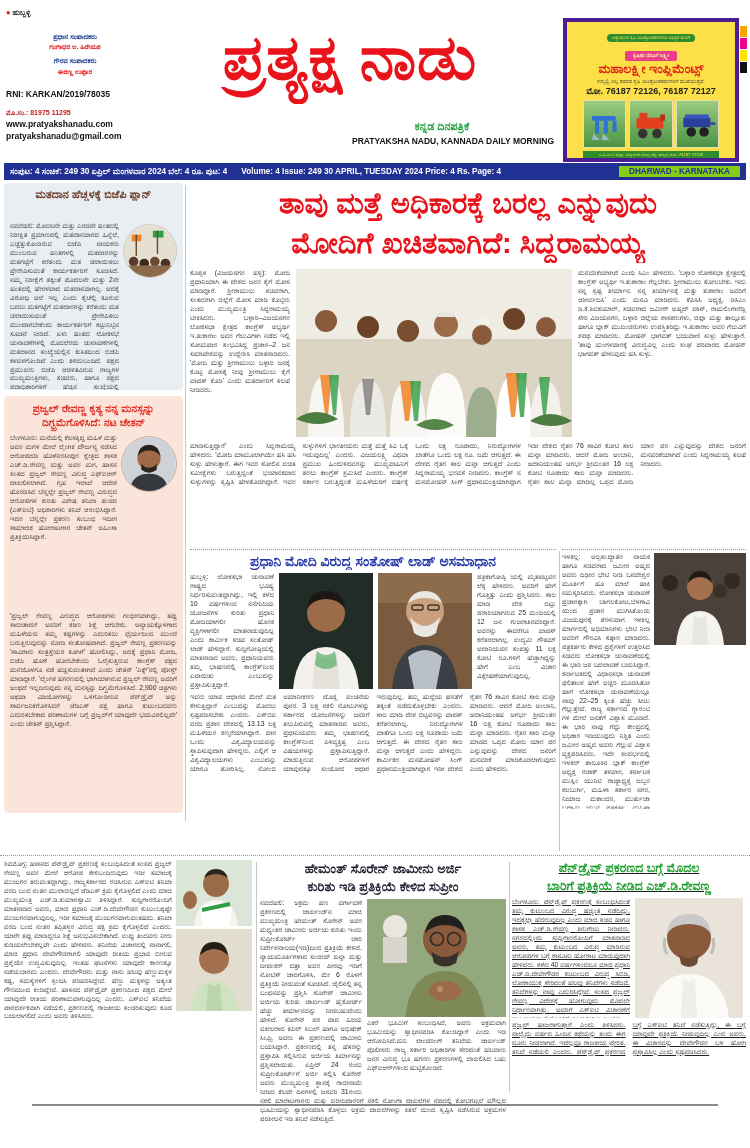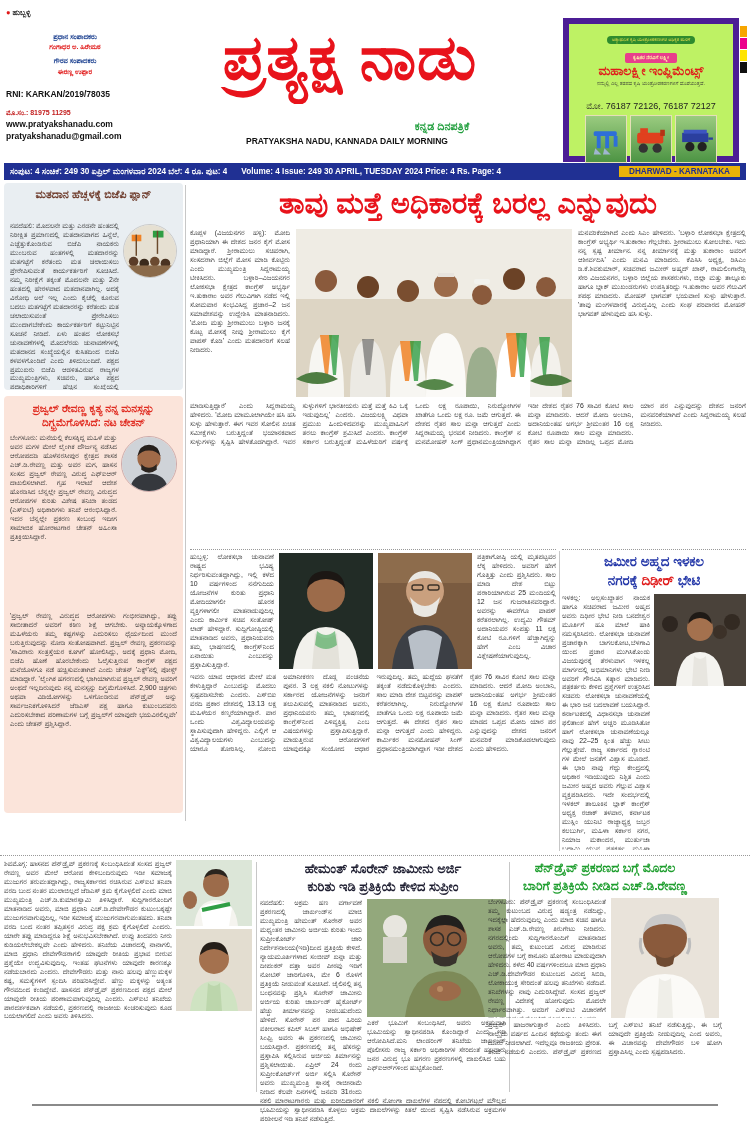--- a/index.html
+++ b/index.html
@@ -31,7 +31,7 @@
     color:#111; font-weight:bold; font-size:8.5px; }
   
   .ad { position:absolute; left:563px; top:18px; width:176px; height:144px;
-    border:6px solid #4c1d95; background:#bef264; padding:3px 16px; text-align:center; }
+    border:4px solid #4c1d95; background:#fde047; padding:3px 16px; text-align:center; }
   .ad-pill { display:inline-block; background:#2e8b2e; color:#ffe84d; font-size:4.6px;
     border-radius:6px; padding:1.5px 5px; }
   .ad-ribbon { display:inline-block; background:#e83e8c; color:#fff7aa; font-size:5.2px;

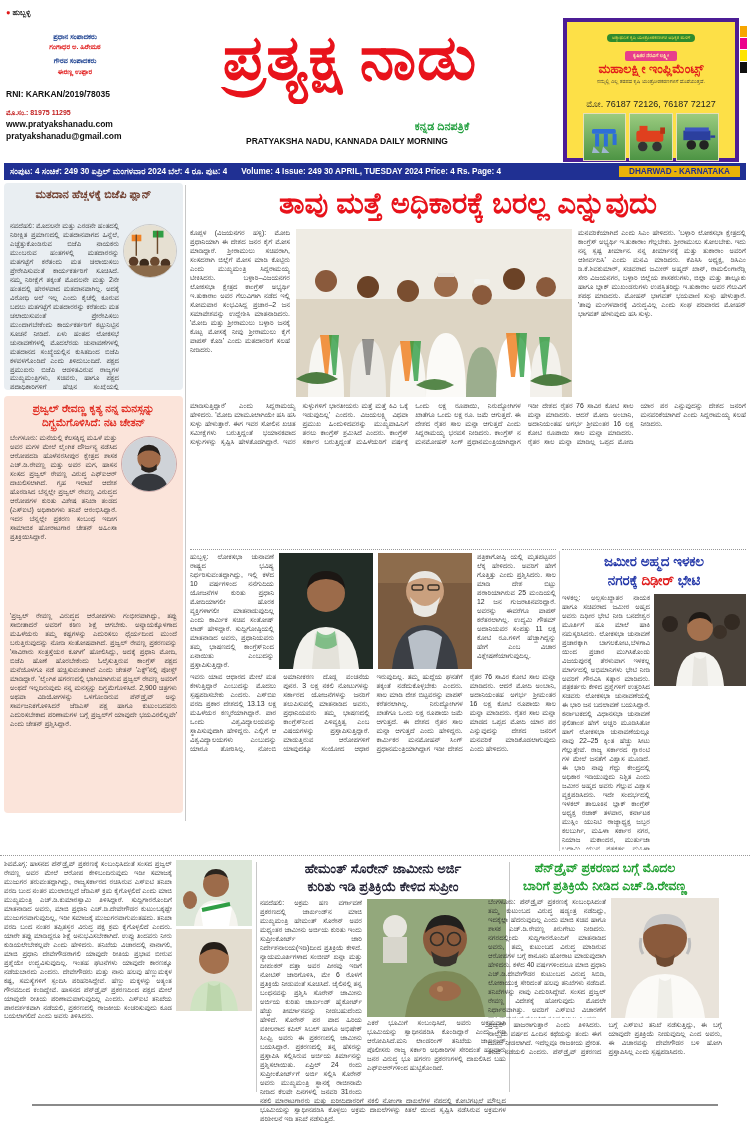--- a/index.html
+++ b/index.html
@@ -38,7 +38,7 @@
     font-weight:bold; padding:1.5px 8px; margin-top:1px; border-radius:2px; }
   .ad-title { color:#e11a1a; font-weight:bold; font-size:12.5px; margin-top:1px; white-space:nowrap; overflow:hidden;}
   .ad-desc { font-size:5.2px; color:#333; margin-top:1px; }
-  .ad-phone { font-size:9px; font-weight:normal; color:#222; margin-top:14px; }
+  .ad-phone { font-size:9px; font-weight:bold; color:#222; margin-top:1px; }
   .ad-thumbs { display:flex; gap:3px; justify-content:center; margin-top:3px; }
   .ad-thumb { width:52px; height:48px; background:linear-gradient(#9acb7f,#4d9444); border:1px solid #e6dfb8; }
   .ad-strip { background:#2e8b2e; color:#ffe84d; font-size:4.2px; margin-top:3px; padding:1px 2px;

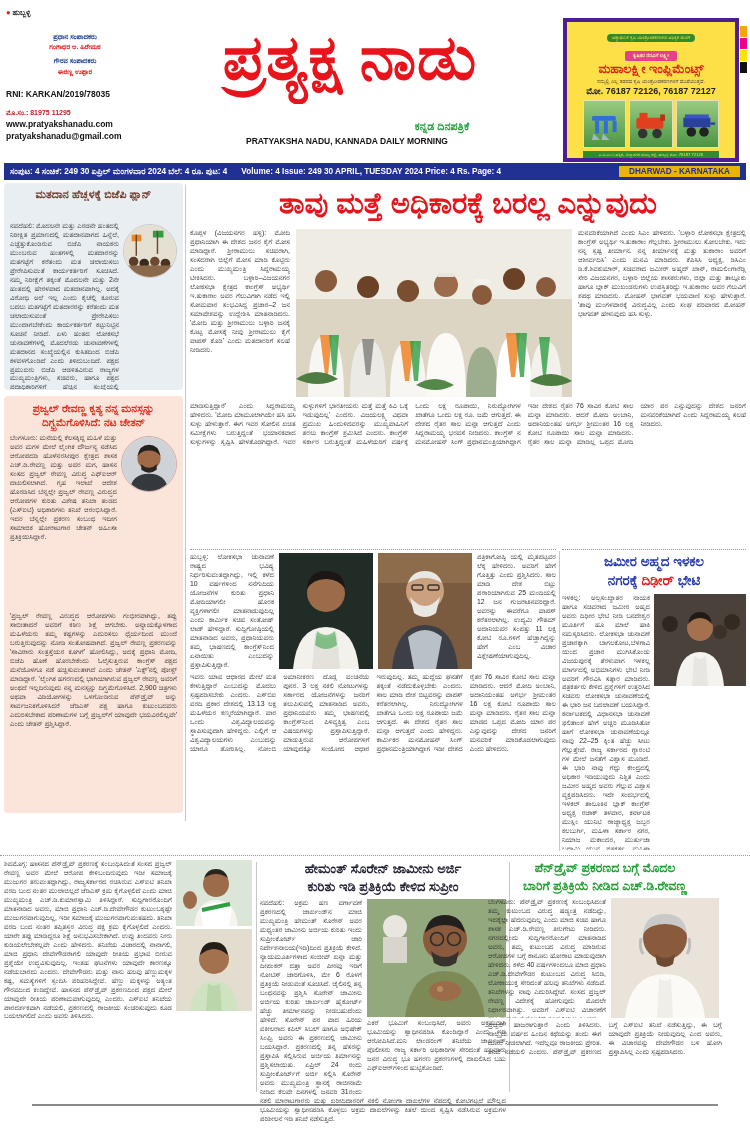--- a/index.html
+++ b/index.html
@@ -27,7 +27,7 @@
   }
   .tagline-kn { position:absolute; left:330px; top:120px; width:224px; text-align:center;
     color:#1f9e3c; font-weight:bold; font-size:11px; }
-  .tagline-en { position:absolute; left:246px; top:136px; width:308px; 
+  .tagline-en { position:absolute; left:246px; top:136px; width:308px; text-align:right;
     color:#111; font-weight:bold; font-size:8.5px; }
   
   .ad { position:absolute; left:563px; top:18px; width:176px; height:144px;

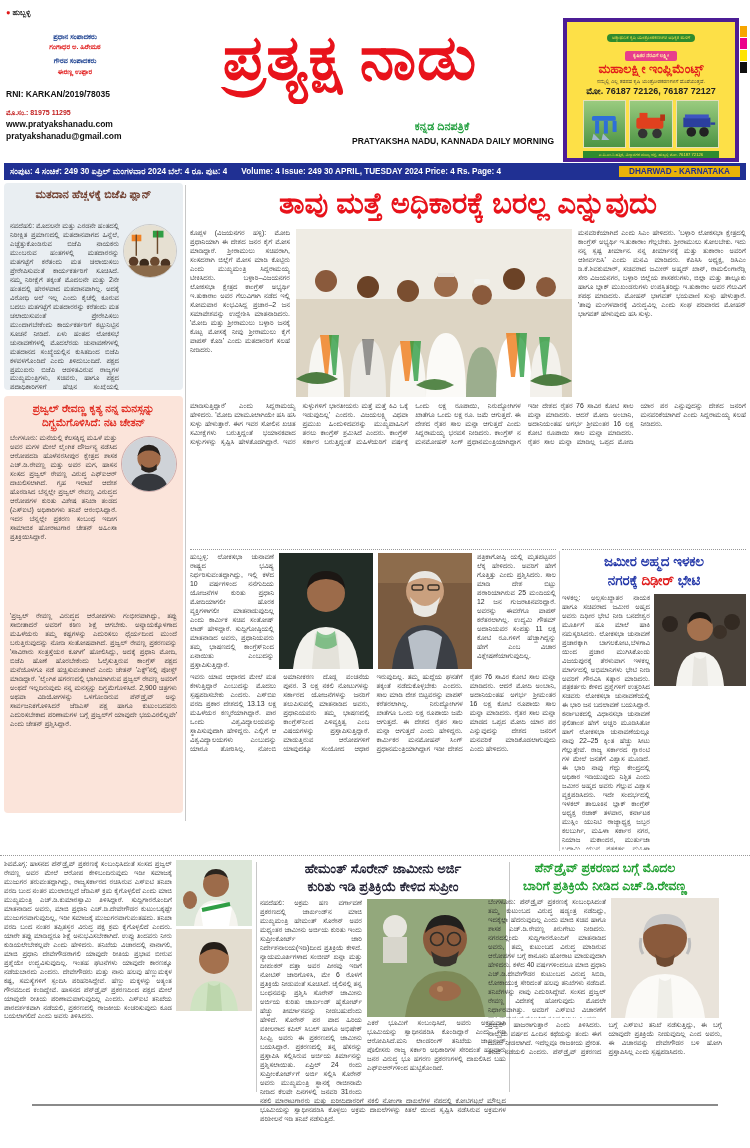--- a/index.html
+++ b/index.html
@@ -51,7 +51,7 @@
     font-size:8.2px; font-weight:bold; padding:0 6px; }
   .infobar .kn { white-space:nowrap; overflow:hidden; max-width:300px; }
   .infobar .en { margin-left:14px; white-space:nowrap; }
-  .region-box { margin-left:auto; background:#eab308; color:#203093; padding:1px 10px;
+  .region-box { margin-left:auto; background:#84cc16; color:#203093; padding:1px 10px;
     font-size:8.2px; font-weight:bold; }
   
   .btx { font-size:6.9px; line-height:1.3; text-align:justify; color:#2b2b2b; overflow:hidden; }

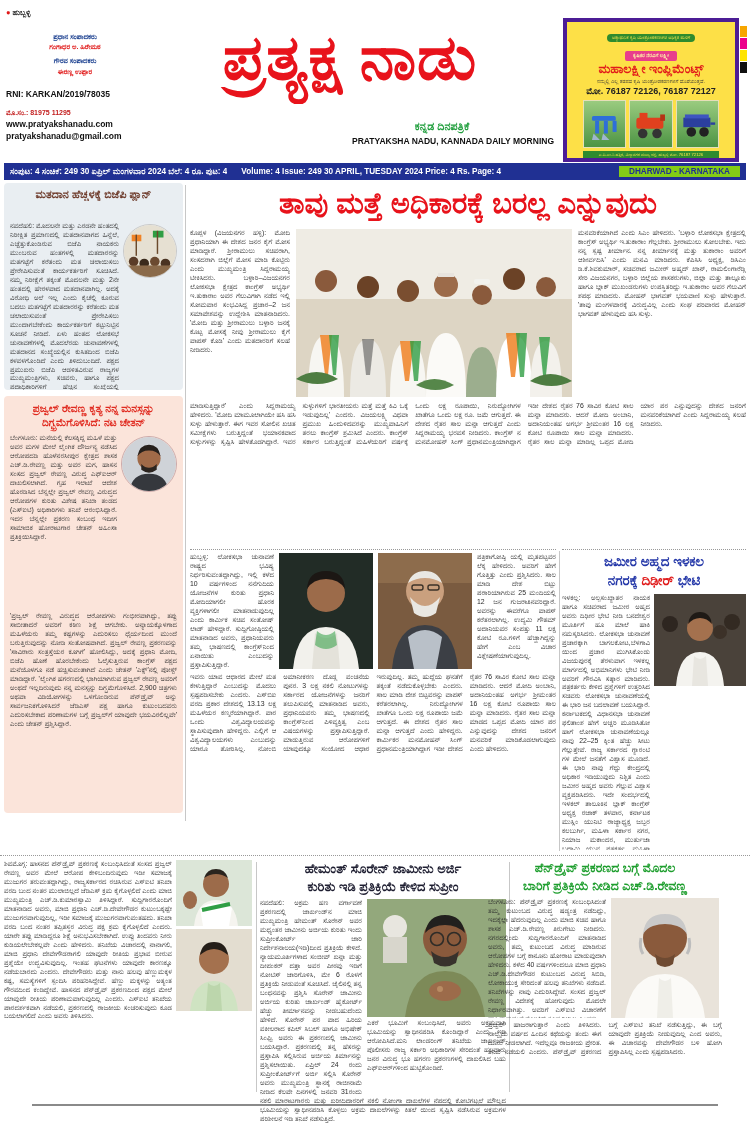--- a/index.html
+++ b/index.html
@@ -236,6 +236,7 @@
 
   <div class="main-story">
     <div class="headline">ತಾವು ಮತ್ತೆ ಅಧಿಕಾರಕ್ಕೆ ಬರಲ್ಲ ಎನ್ನುವುದು</div>
+    <div class="headline">ಮೋದಿಗೆ ಖಚಿತವಾಗಿದೆ: ಸಿದ್ದರಾಮಯ್ಯ</div>
     <div class="main-row">
       <div class="btx main-col-l">ಕೊಪ್ಪಳ (ವಿಜಯನಗರ ಹಳ್ಳಿ): ಮೋದಿ ಪ್ರಧಾನಿಯಾಗಿ ಈ ದೇಶದ ಜನರ ಕೈಗೆ ಮೋಸ ಮಾಡಿದ್ದಾರೆ. ಶ್ರೀರಾಮುಲು ಸಚಿವರಾಗಿ, ಸಂಸದರಾಗಿ ಜಿಲ್ಲೆಗೆ ಮೋಸ ಮಾಡಿ ಕೊಟ್ಟಿರು ಎಂದು ಮುಖ್ಯಮಂತ್ರಿ ಸಿದ್ದರಾಮಯ್ಯ ಟೀಕಿಸಿದರು. ಬಳ್ಳಾರಿ–ವಿಜಯನಗರ ಲೋಕಸಭಾ ಕ್ಷೇತ್ರದ ಕಾಂಗ್ರೆಸ್ ಅಭ್ಯರ್ಥಿ ಇ.ತುಕಾರಾಂ ಅವರ ಗೆಲುವಿಗಾಗಿ ನಡೆದ ಇಲ್ಲಿ ಸೋಮವಾರ ಸಂಭವಿಸಿದ್ದ ಪ್ರಚಾರ–2 ಜನ ಸಮಾವೇಶವನ್ನು ಉದ್ದೇಶಿಸಿ ಮಾತನಾಡಿದರು. 'ಮೋದಿ ಮತ್ತು ಶ್ರೀರಾಮುಲು ಬಳ್ಳಾರಿ ಜನಕ್ಕೆ ಕೊಟ್ಟ ಮೋಸಕ್ಕೆ ನೀವು ಶ್ರೀರಾಮುಲು ಕೈಗೆ ವಾಪಸ್ ಕೊಡಿ' ಎಂದು ಮತದಾರರಿಗೆ ಸಲಹೆ ನೀಡಿದರು.</div>
       <div class="main-photo">

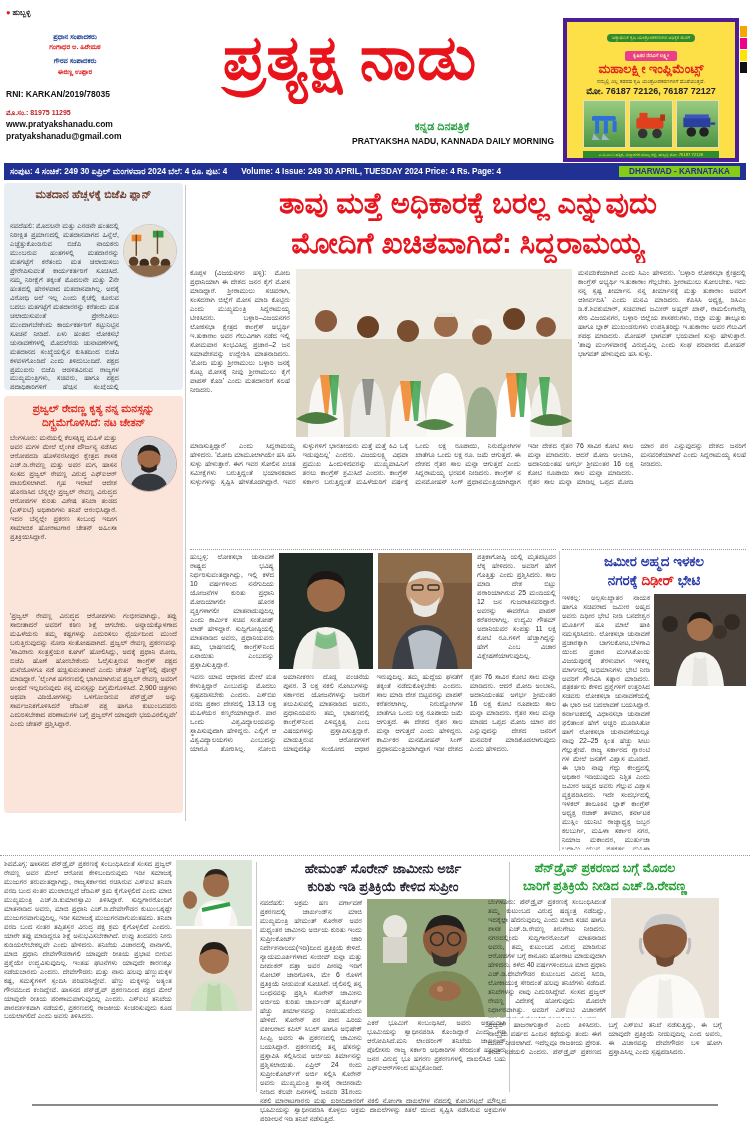--- a/index.html
+++ b/index.html
@@ -282,6 +282,7 @@
   <div class="vrule" style="left:559px; top:551px; height:300px"></div>
 
   <div class="lad dotted-h" style="padding-top:3px">
+    <h2>ಪ್ರಧಾನಿ ಮೋದಿ ವಿರುದ್ಧ ಸಂತೋಷ್ ಲಾಡ್ ಅಸಮಾಧಾನ</h2>
     <div class="lad-row">
       <div class="btx lad-col">ಹುಬ್ಬಳ್ಳಿ: ಲೋಕಸಭಾ ಚುನಾವಣೆ ರಾಷ್ಟ್ರದ ಭವಿಷ್ಯ ನಿರ್ಧರಿಸುವಂತದ್ದಾಗಿದ್ದು, ಇಲ್ಲಿ ಕಳೆದ 10 ವರ್ಷಗಳಿಂದ ನನೆಗುದಿಯ ಯೋಜನೆಗಳ ಕುರಿತು ಪ್ರಧಾನಿ ಮೋದಿಯಾಗಲೀ ಹೊರಕ ವ್ಯಕ್ತಿಗಳಾಗಲೀ ಮಾತನಾಡುವುದಿಲ್ಲ ಎಂದು ಕಾರ್ಮಿಕ ಸಚಿವ ಸಂತೋಷ್ ಲಾಡ್ ಹೇಳಿದ್ದಾರೆ. ಸುದ್ದಿಗೋಷ್ಠಿಯಲ್ಲಿ ಮಾತನಾಡಿದ ಅವರು, ಪ್ರಧಾನಿಯವರು ತಮ್ಮ ಭಾಷಣದಲ್ಲಿ ಕಾಂಗ್ರೆಸ್‌ನಿಂದ ಏನಾಯಿತು ಎಂಬುದನ್ನು ಪ್ರಸ್ತಾಪಿಸುತ್ತಿದ್ದಾರೆ.</div>
       <div class="ph-lad">

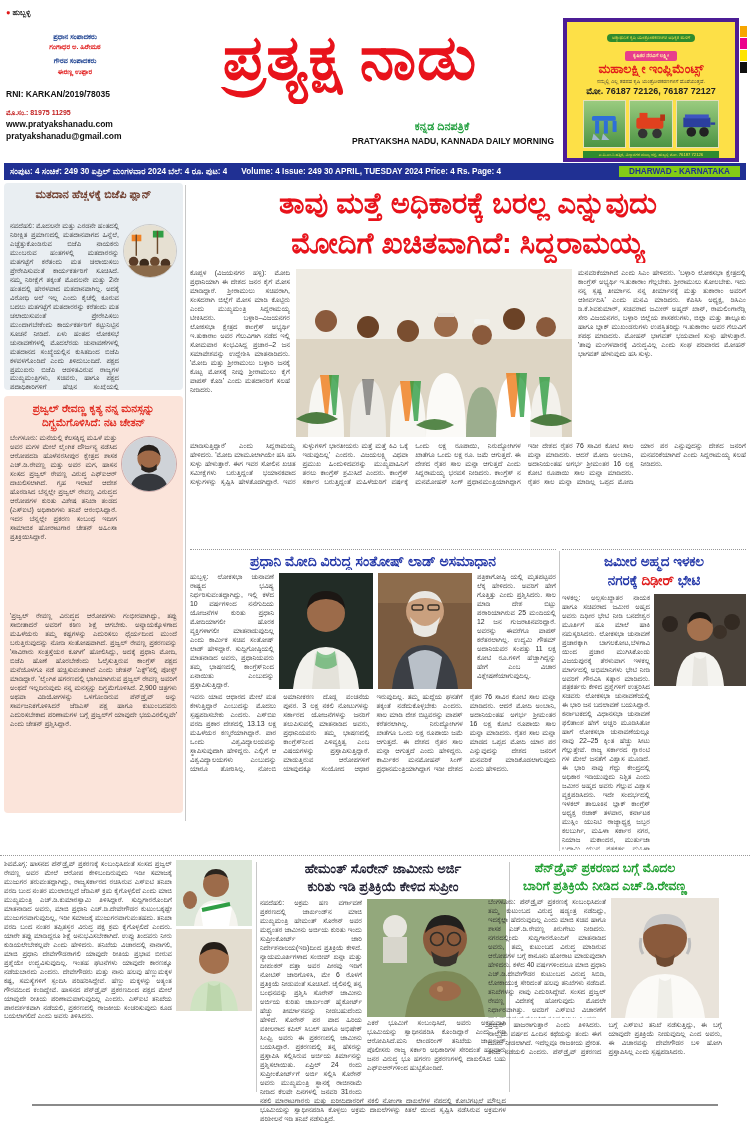--- a/index.html
+++ b/index.html
@@ -318,10 +318,6 @@
   </div>
 
   <div class="zameer dotted-h" style="padding-top:3px">
-    <h2>
-      <span>ಜಮೀರ ಅಹ್ಮದ ಇಳಕಲ</span><br>
-      <span>ನಗರಕ್ಕೆ </span><span class="red">ದಿಢೀರ್</span><span> ಭೇಟಿ</span>
-    </h2>
     <div class="ph-zameer">
       <svg viewBox="0 0 92 92" preserveAspectRatio="none">
           <rect width="92" height="92" fill="#4a423a"></rect>

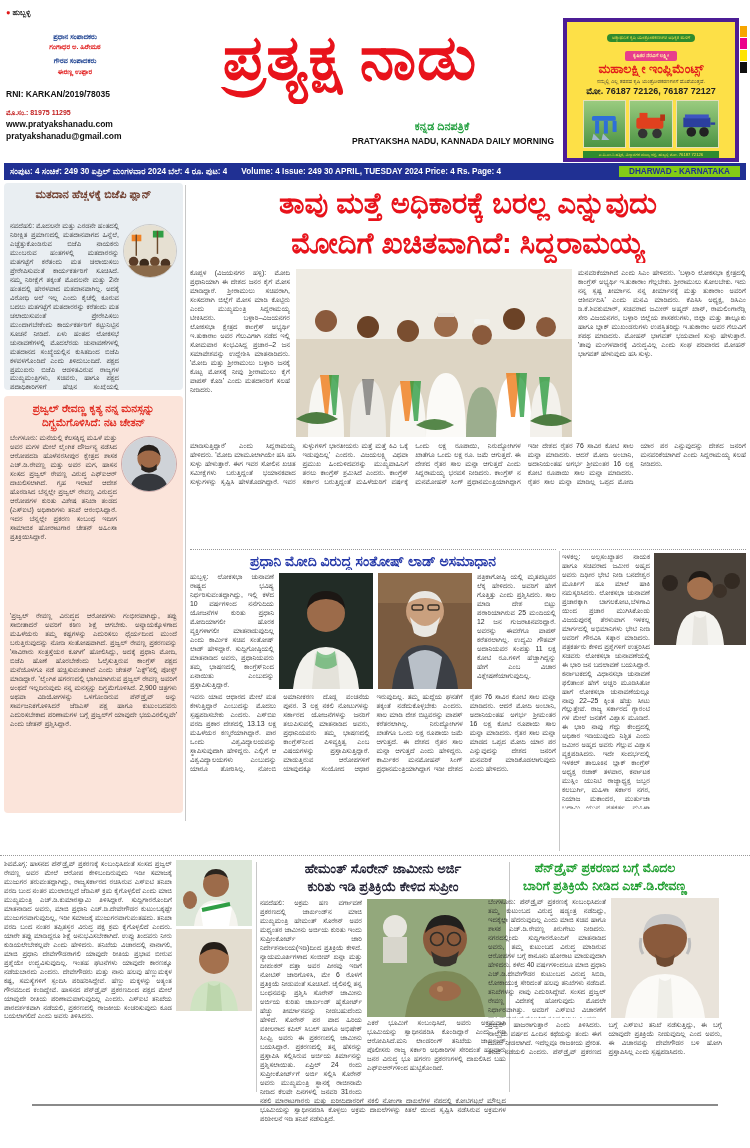--- a/index.html
+++ b/index.html
@@ -111,7 +111,7 @@
   .soren-right { flex:1; }
   .ph-soren { width:139px; height:118px; background:linear-gradient(#a9bc8d,#7e9465); }
   .soren-cap { margin-top:2px; height:74px; }
-  .revanna { left:488px; width:234px; height:232px; }
+  .revanna { left:512px; width:234px; height:232px;text-decoration:underline; }
   .revanna h2 { color:#1e9e2e; font-size:12.5px; }
   .rev-row { display:flex; gap:5px; }
   .rev-left { width:118px; height:120px; }

